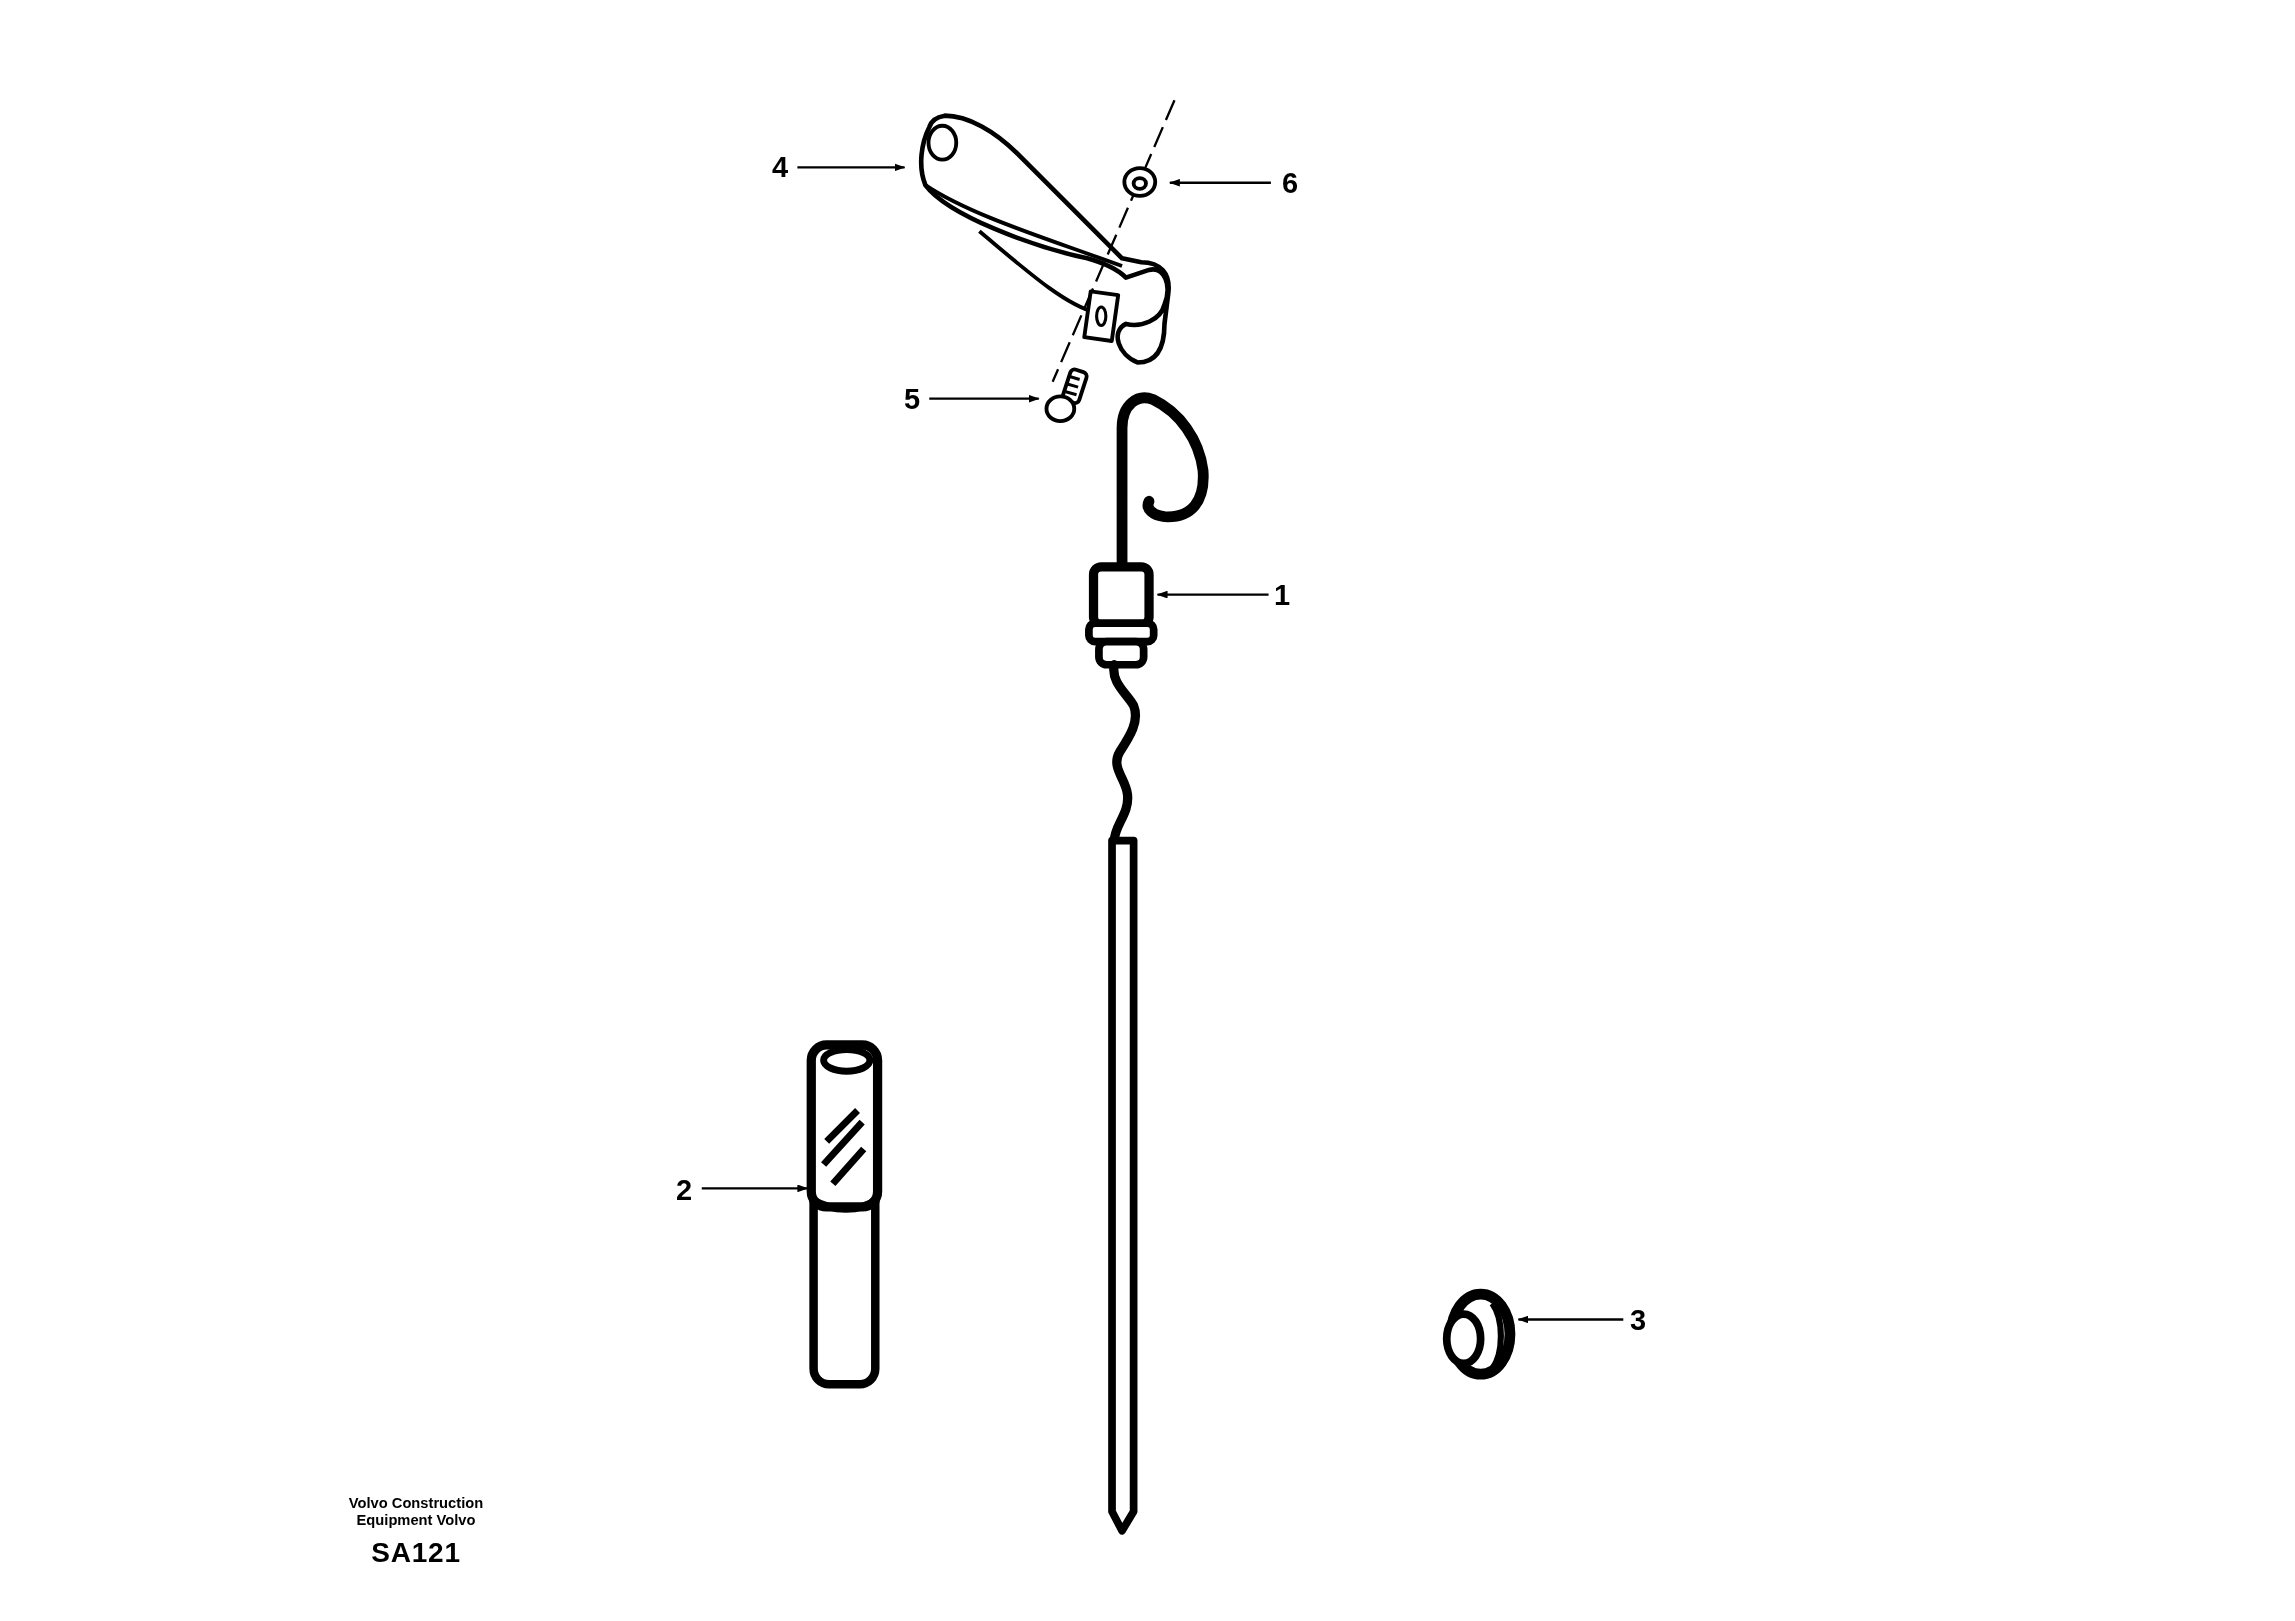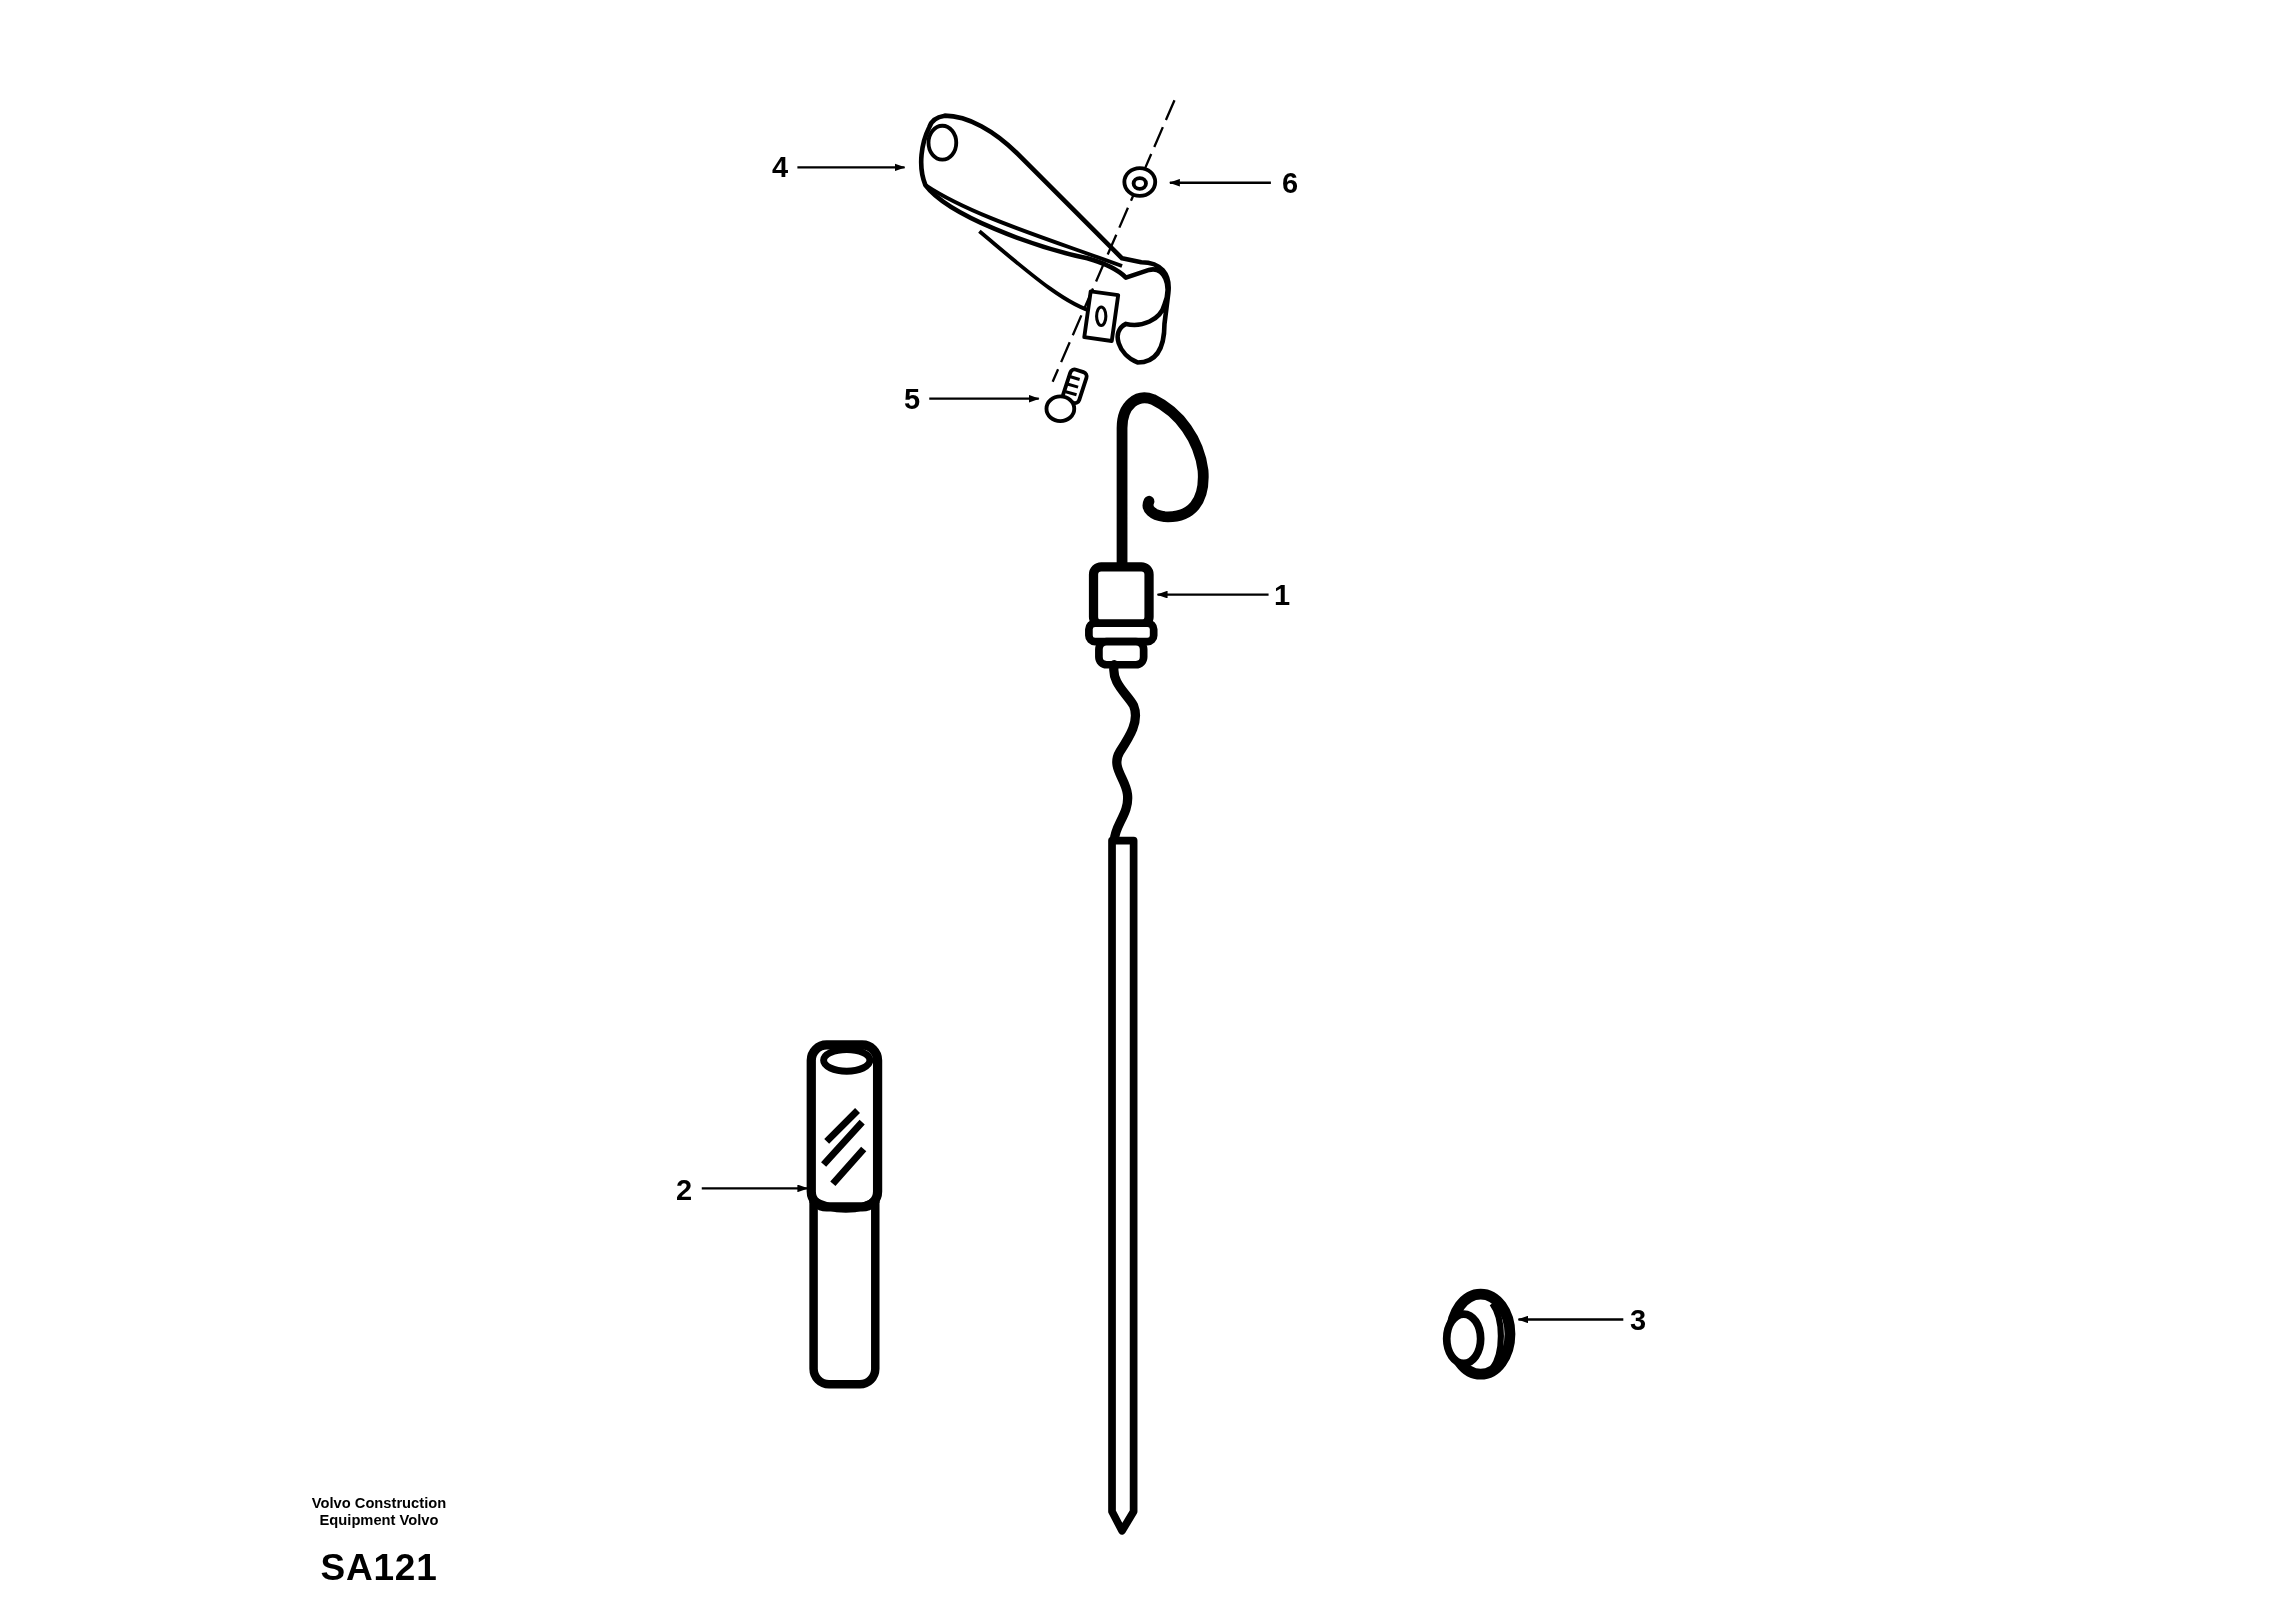--- a/index.html
+++ b/index.html
@@ -16,7 +16,7 @@
     }
     .footer {
       position: absolute;
-      left: 379px;
+      left: 416px;
       top: 1495px;
       transform: translateX(-50%);
       text-align: center;

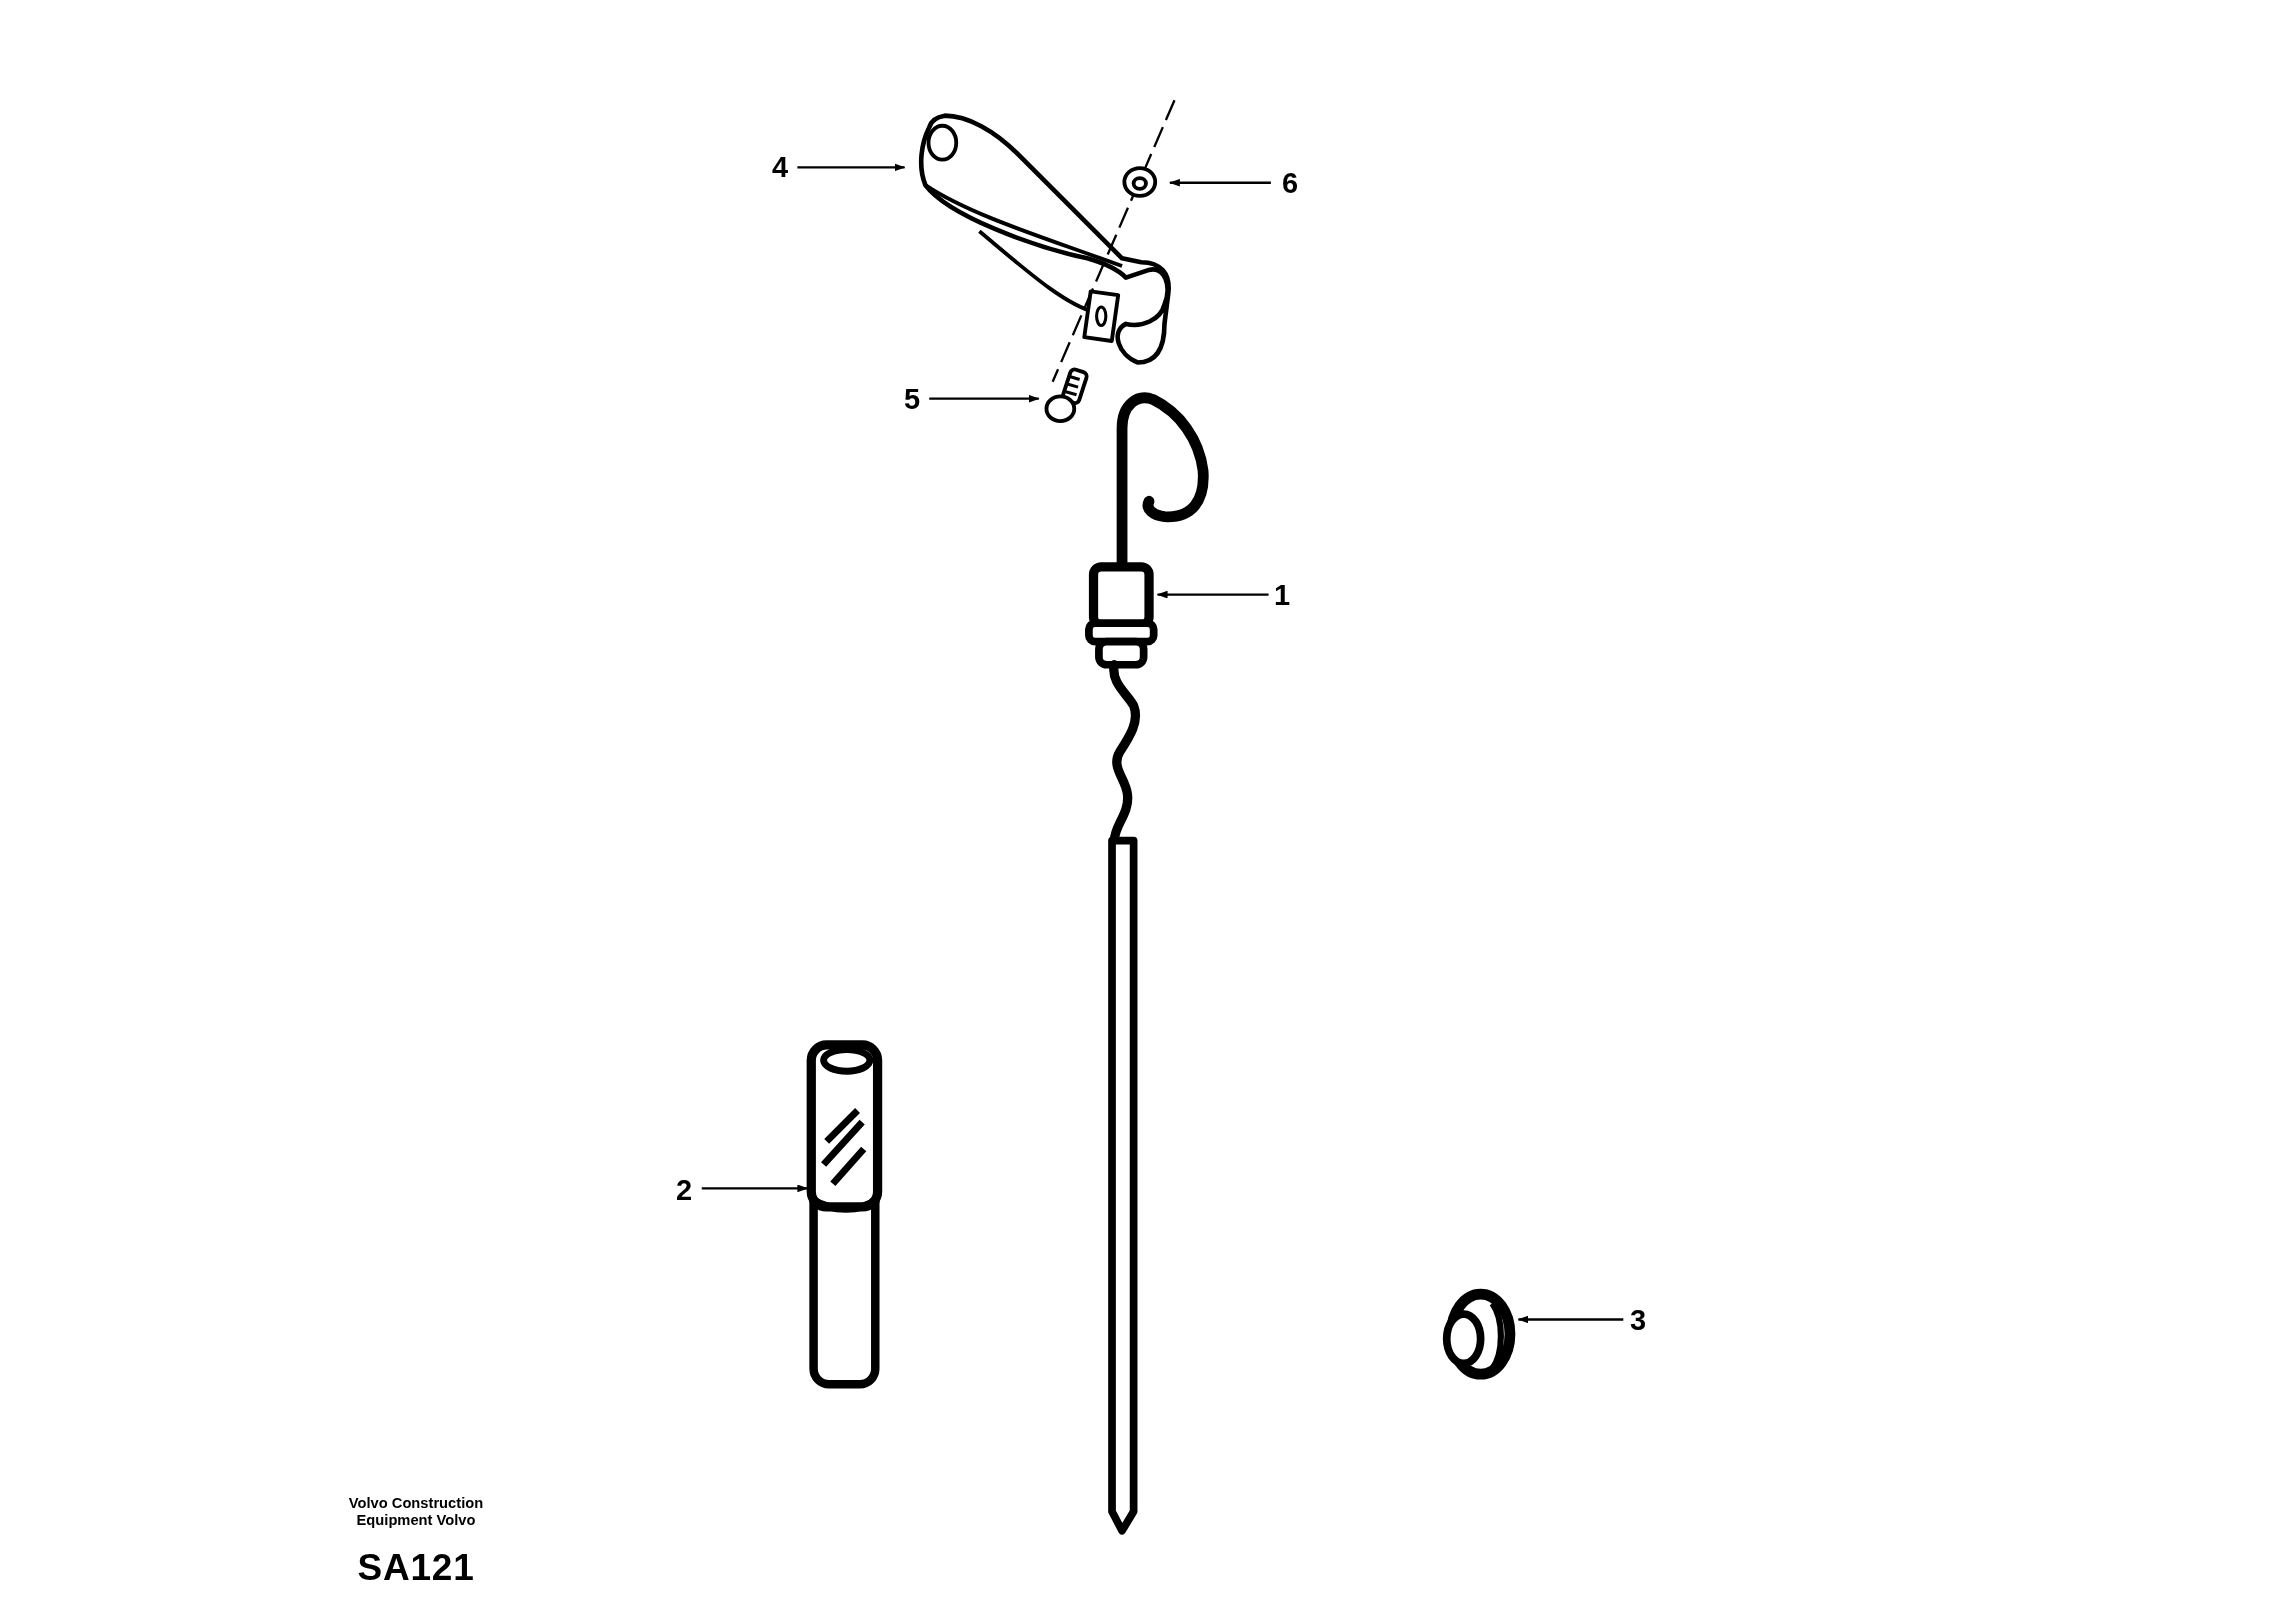--- a/index.html
+++ b/index.html
@@ -25,7 +25,7 @@
       color: #000000;
     }
     .footer .org { font-size: 14.7px; line-height: 17px; white-space: nowrap; }
-    .footer .code { font-size: 37px; line-height: 31px; margin-top: 23px; letter-spacing: 0.8px; }
+    .footer .code { font-size: 28px; line-height: 31px; margin-top: 8px; letter-spacing: 0.8px; }
   </style>
 </head>
 <body>

